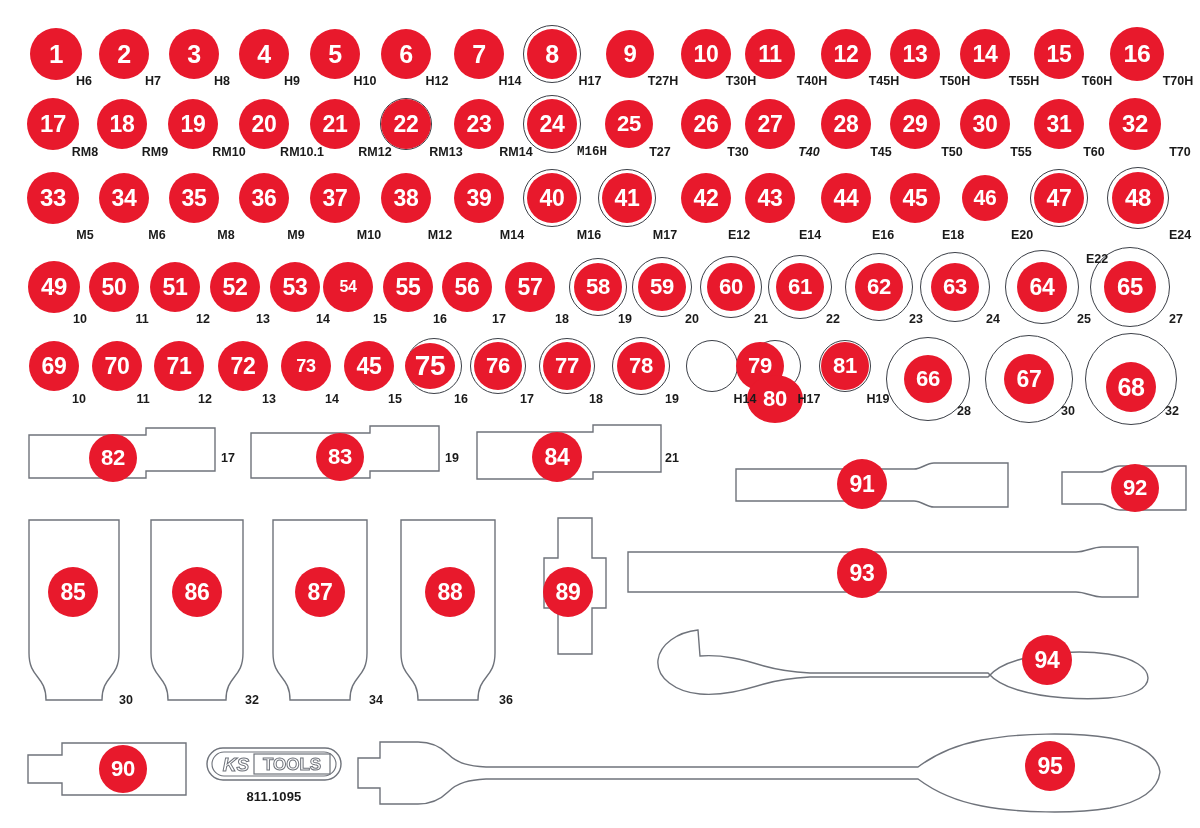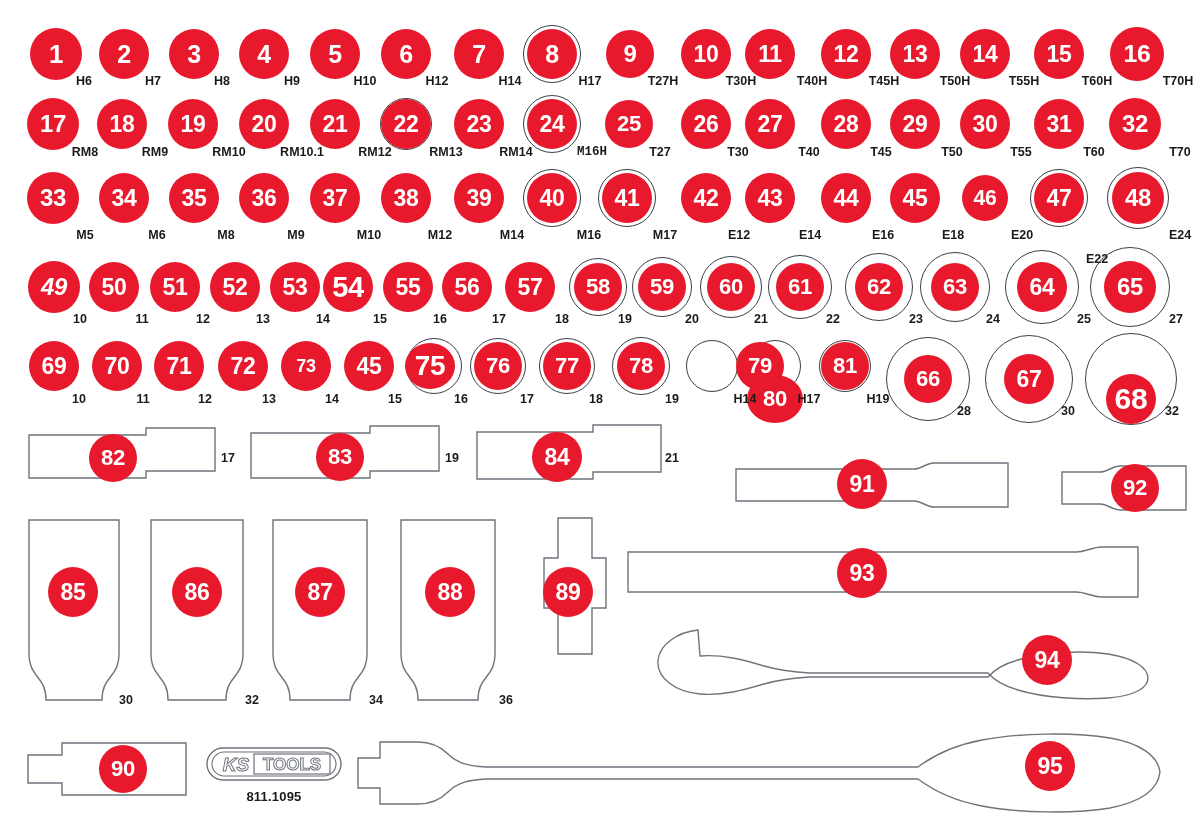--- a/index.html
+++ b/index.html
@@ -238,7 +238,7 @@
       <div class="marker" style="left: 706px; top: 124px; width: 50px; height: 50px; font-size: 23px;">26</div>
       <div class="caption" style="left: 738px; top: 145px;">T30</div>
       <div class="marker" style="left: 770px; top: 124px; width: 50px; height: 50px; font-size: 23px;">27</div>
-      <div class="caption" style="left: 809px; top: 145px;">T40</div>
+      <div class="caption" style="left: 809px; top: 145px; font-style: italic;">T40</div>
       <div class="marker" style="left: 846px; top: 124px; width: 50px; height: 50px; font-size: 23px;">28</div>
       <div class="caption" style="left: 881px; top: 145px;">T45</div>
       <div class="marker" style="left: 915px; top: 124px; width: 50px; height: 50px; font-size: 23px;">29</div>

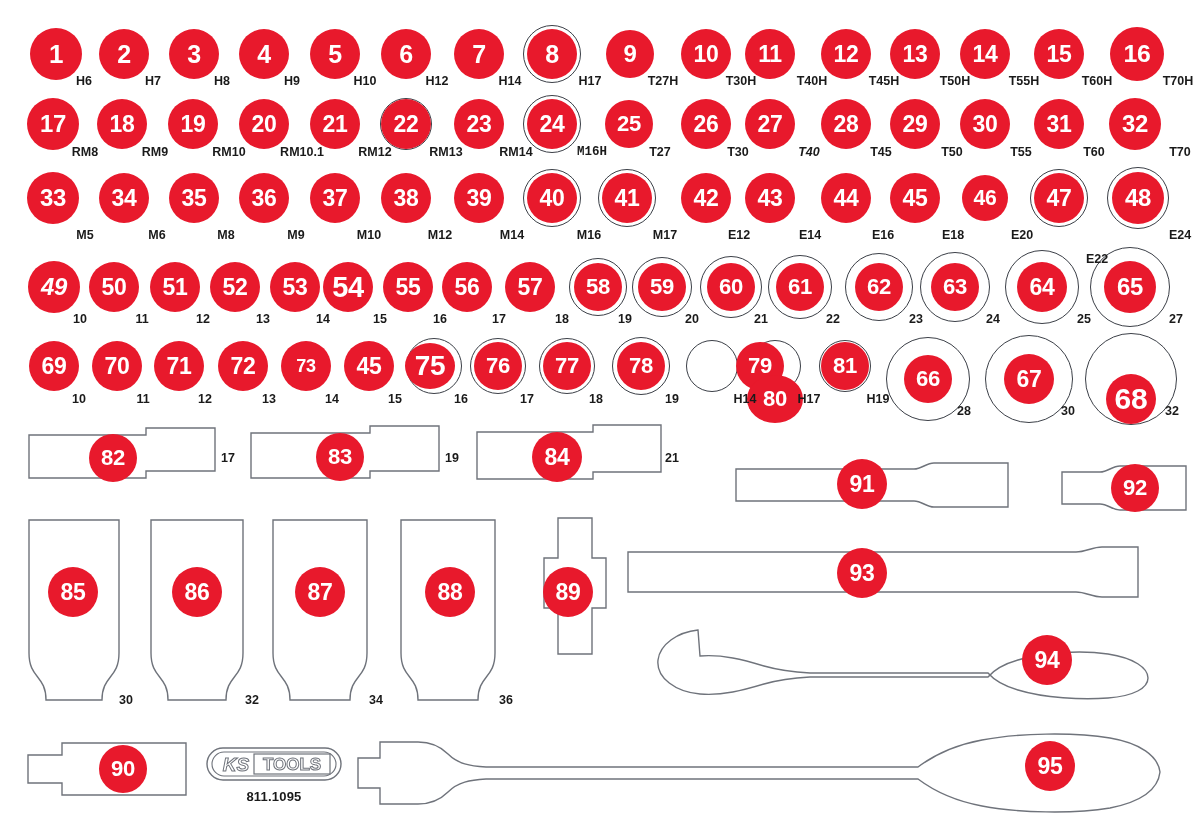--- a/index.html
+++ b/index.html
@@ -285,7 +285,7 @@
       <div class="ring" style="left: 1138px; top: 198px; width: 62px; height: 62px;"></div>
       <div class="marker" style="left: 1138px; top: 198px; width: 52px; height: 52px; font-size: 23.92px;">48</div>
       <div class="caption" style="left: 1180px; top: 228px;">E24</div>
-      <div class="marker" style="left: 54px; top: 287px; width: 52px; height: 52px; font-size: 23.92px; font-style: italic;">49</div>
+      <div class="marker" style="left: 54px; top: 287px; width: 52px; height: 52px; font-size: 23.92px;">49</div>
       <div class="caption" style="left: 80px; top: 312px;">10</div>
       <div class="marker" style="left: 114px; top: 287px; width: 50px; height: 50px; font-size: 23px;">50</div>
       <div class="caption" style="left: 142px; top: 312px;">11</div>

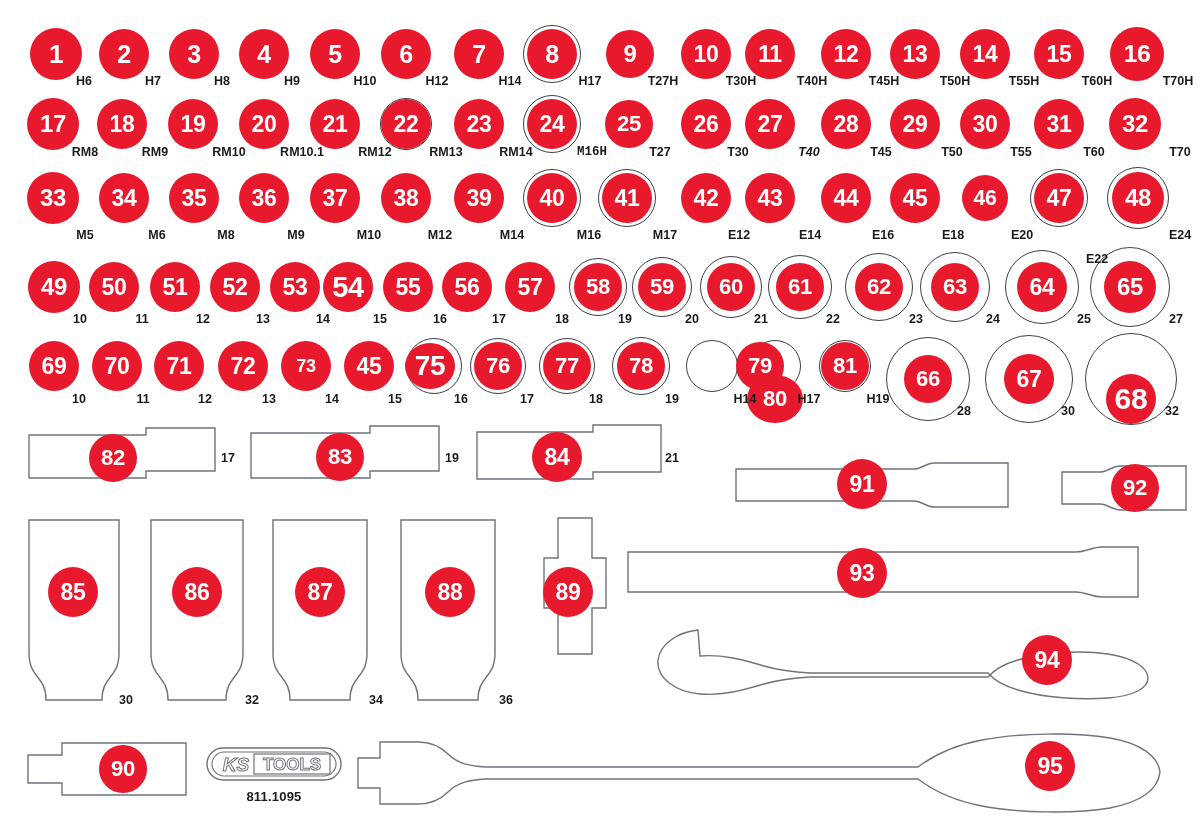--- a/index.html
+++ b/index.html
@@ -295,7 +295,7 @@
       <div class="caption" style="left: 263px; top: 312px;">13</div>
       <div class="marker" style="left: 295px; top: 287px; width: 50px; height: 50px; font-size: 23px;">53</div>
       <div class="caption" style="left: 323px; top: 312px;">14</div>
-      <div class="marker" style="left: 348px; top: 287px; width: 50px; height: 50px; font-size: 29px;">54</div>
+      <div class="marker" style="left: 348px; top: 287px; width: 50px; height: 50px; font-size: 16px;">54</div>
       <div class="caption" style="left: 380px; top: 312px;">15</div>
       <div class="marker" style="left: 408px; top: 287px; width: 50px; height: 50px; font-size: 23px;">55</div>
       <div class="caption" style="left: 440px; top: 312px;">16</div>

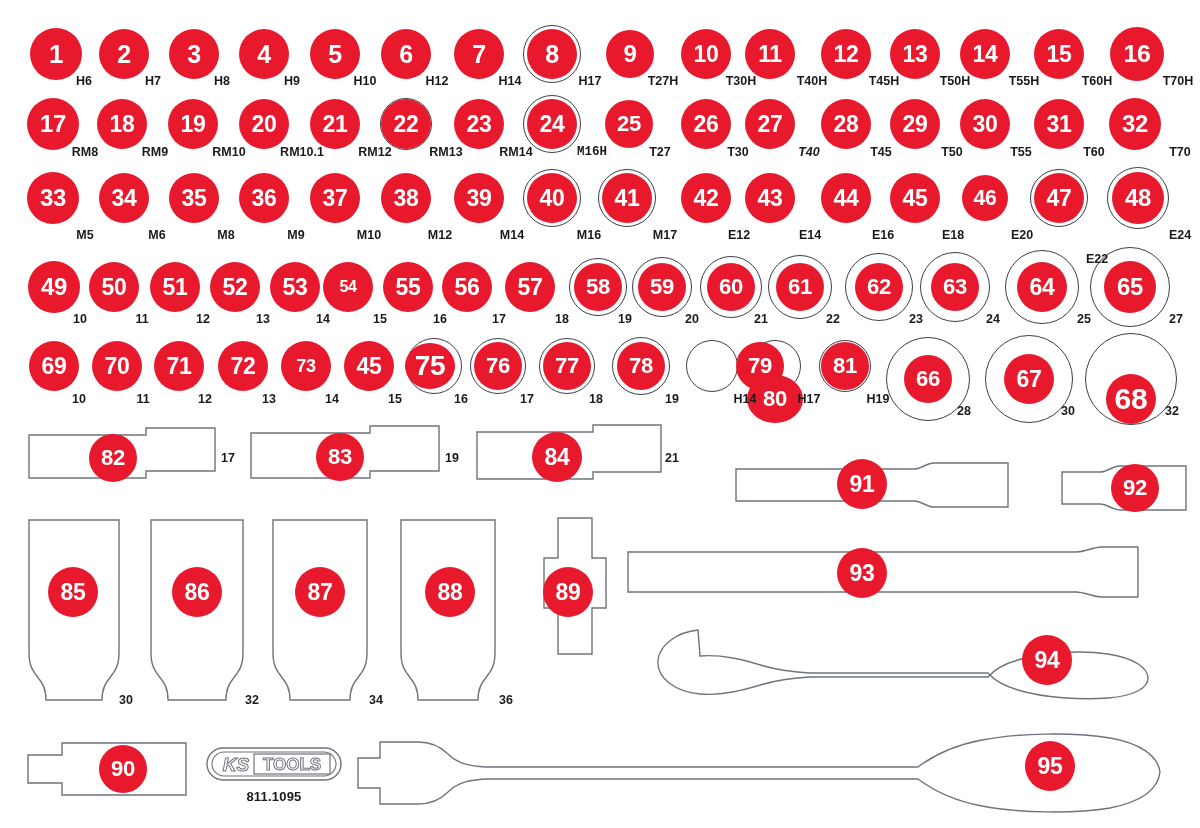--- a/index.html
+++ b/index.html
@@ -367,7 +367,7 @@
       <div class="marker" style="left: 1029px; top: 379px; width: 50px; height: 50px; font-size: 23px;">67</div>
       <div class="caption" style="left: 1068px; top: 404px;">30</div>
       <div class="ring" style="left: 1131px; top: 379px; width: 92px; height: 92px;"></div>
-      <div class="marker" style="left: 1131px; top: 399px; width: 50px; height: 50px; font-size: 30px;">68</div>
+      <div class="marker" style="left: 1131px; top: 387px; width: 50px; height: 50px; font-size: 25px;">68</div>
       <div class="caption" style="left: 1172px; top: 404px;">32</div>
       <div class="marker" style="left: 113px; top: 458px; width: 48px; height: 48px; font-size: 22.08px;">82</div>
       <div class="caption" style="left: 228px; top: 451px;">17</div>

